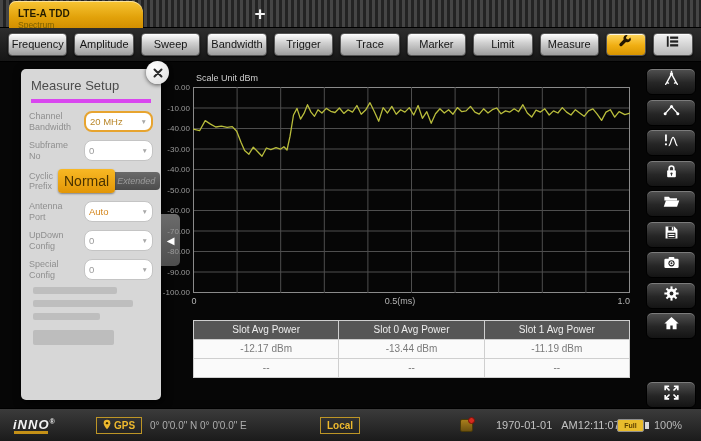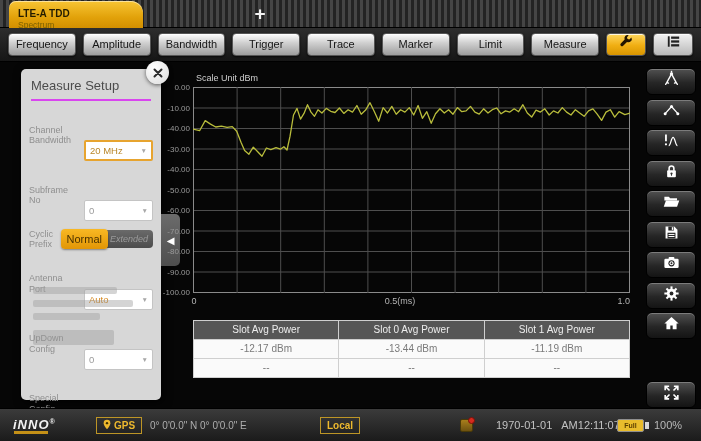--- a/index.html
+++ b/index.html
@@ -132,6 +132,7 @@
   <div class="toolbar">
     <div class="tb-btn">Frequency</div>
     <div class="tb-btn">Amplitude</div>
+    <div class="tb-btn">Sweep</div>
     <div class="tb-btn">Bandwidth</div>
     <div class="tb-btn">Trigger</div>
     <div class="tb-btn">Trace</div>

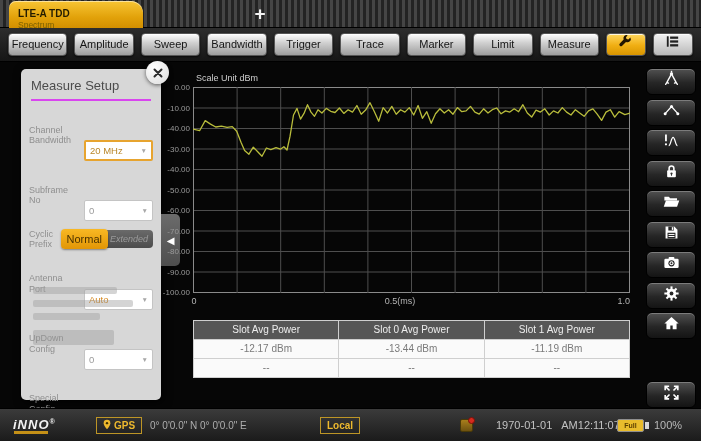--- a/index.html
+++ b/index.html
@@ -36,7 +36,7 @@
   
   .setup-panel { position:absolute; left:21px; top:7px; width:140px; height:331px;
     background:#d7d7d7; border-radius:5px; box-shadow:2px 2px 10px rgba(0,0,0,.85); }
-  .setup-head { margin:9px 10px 0; padding-bottom:6px; border-bottom:2px solid #d946ef;
+  .setup-head { margin:9px 10px 0; padding-bottom:6px; border-bottom:4px solid #d946ef;
     font-size:13px; color:#4c4c4c; }
   .close-btn { position:absolute; top:-8px; right:-8px; width:23px; height:23px; border-radius:50%;
     background:radial-gradient(circle at 35% 30%,#ffffff,#dcdcdc); box-shadow:0 1px 4px rgba(0,0,0,.6);

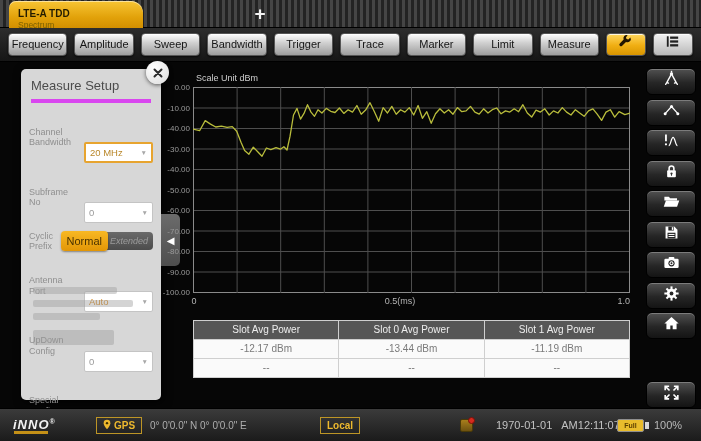--- a/index.html
+++ b/index.html
@@ -43,9 +43,9 @@
     display:flex; align-items:center; justify-content:center; cursor:pointer; }
   .field-row { display:flex; align-items:center; gap:5px; margin:8px 8px 0; }
   .field-label { width:50px; font-size:9px; color:#8f8f8f; line-height:1.15; }
-  .dd { flex:1; height:21px; background:#fff; border:1px solid #c4c4c4; border-radius:2px;
+  .dd { flex:1; height:21px; background:#fff; border:1px solid #c4c4c4; border-radius:8px;
     display:flex; align-items:center; justify-content:space-between; padding:0 4px;
-    font-size:9.5px; color:#9a9a9a; cursor:pointer;margin-top:31px; }
+    font-size:9.5px; color:#9a9a9a; cursor:pointer; }
   .dd .caret { font-size:6.5px; color:#a8a8a8; }
   .dd.hl { border:2px solid #e7a42f; color:#b9872a; }
   .dd.accent { color:#d4861c; }

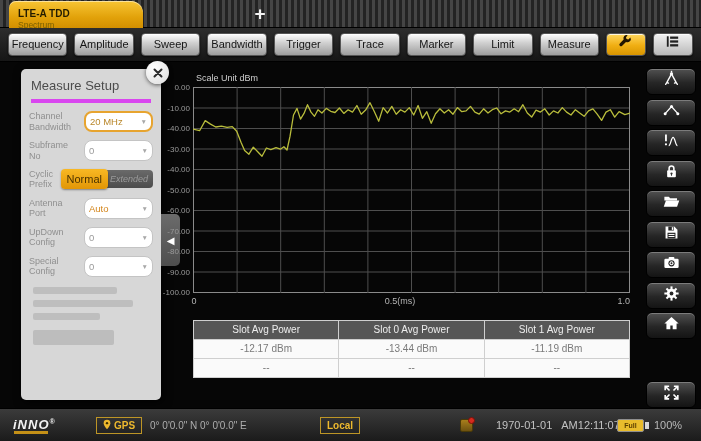--- a/index.html
+++ b/index.html
@@ -50,7 +50,7 @@
   .dd.hl { border:2px solid #e7a42f; color:#b9872a; }
   .dd.accent { color:#d4861c; }
   .toggle { flex:1; display:flex; align-items:center; }
-  .tg-on { background:linear-gradient(#f8b824,#e29606); color:#4a3200; font-size:11px;
+  .tg-on { background:linear-gradient(#f8b824,#e29606); color:#4a3200; font-size:14px;
     padding:4px 6px; border-radius:4px; z-index:1; box-shadow:0 1px 2px rgba(0,0,0,.4); cursor:pointer; }
   .tg-off { background:linear-gradient(#6a6a6a,#4c4c4c); color:#9b9b9b; font-size:9px;
     padding:4px 5px; border-radius:0 4px 4px 0; margin-left:-3px; cursor:pointer;font-style:italic; }

